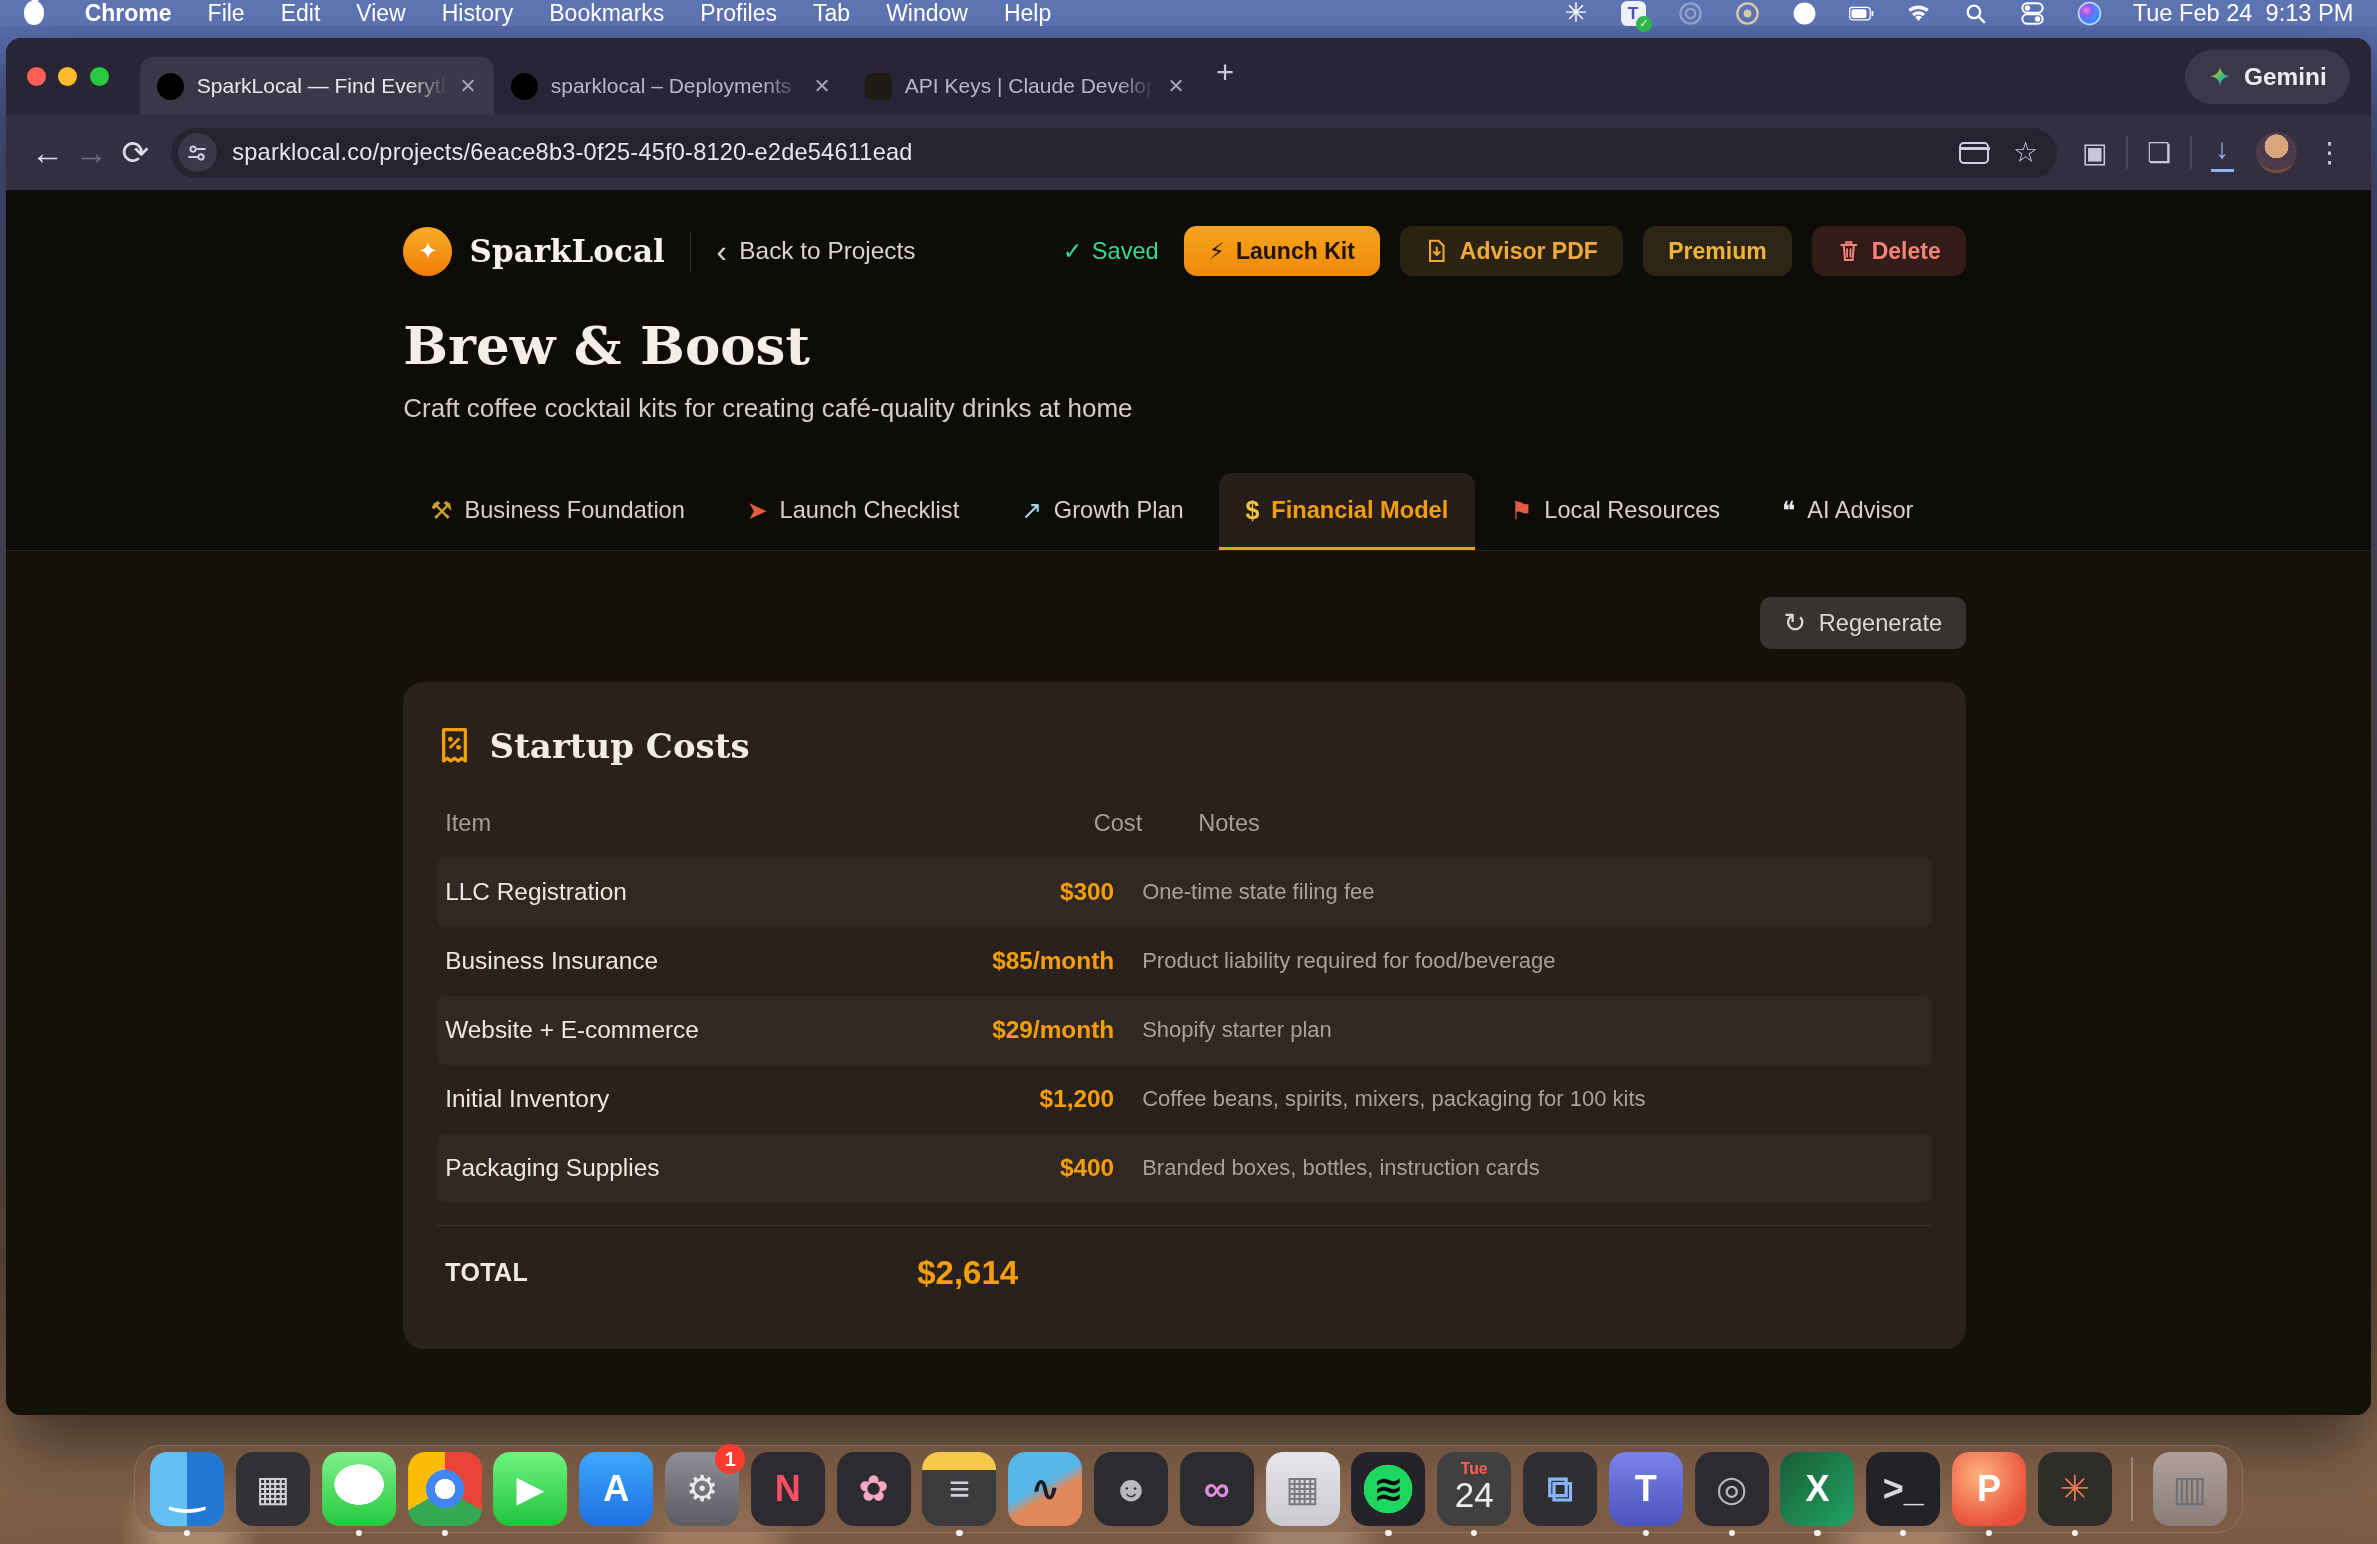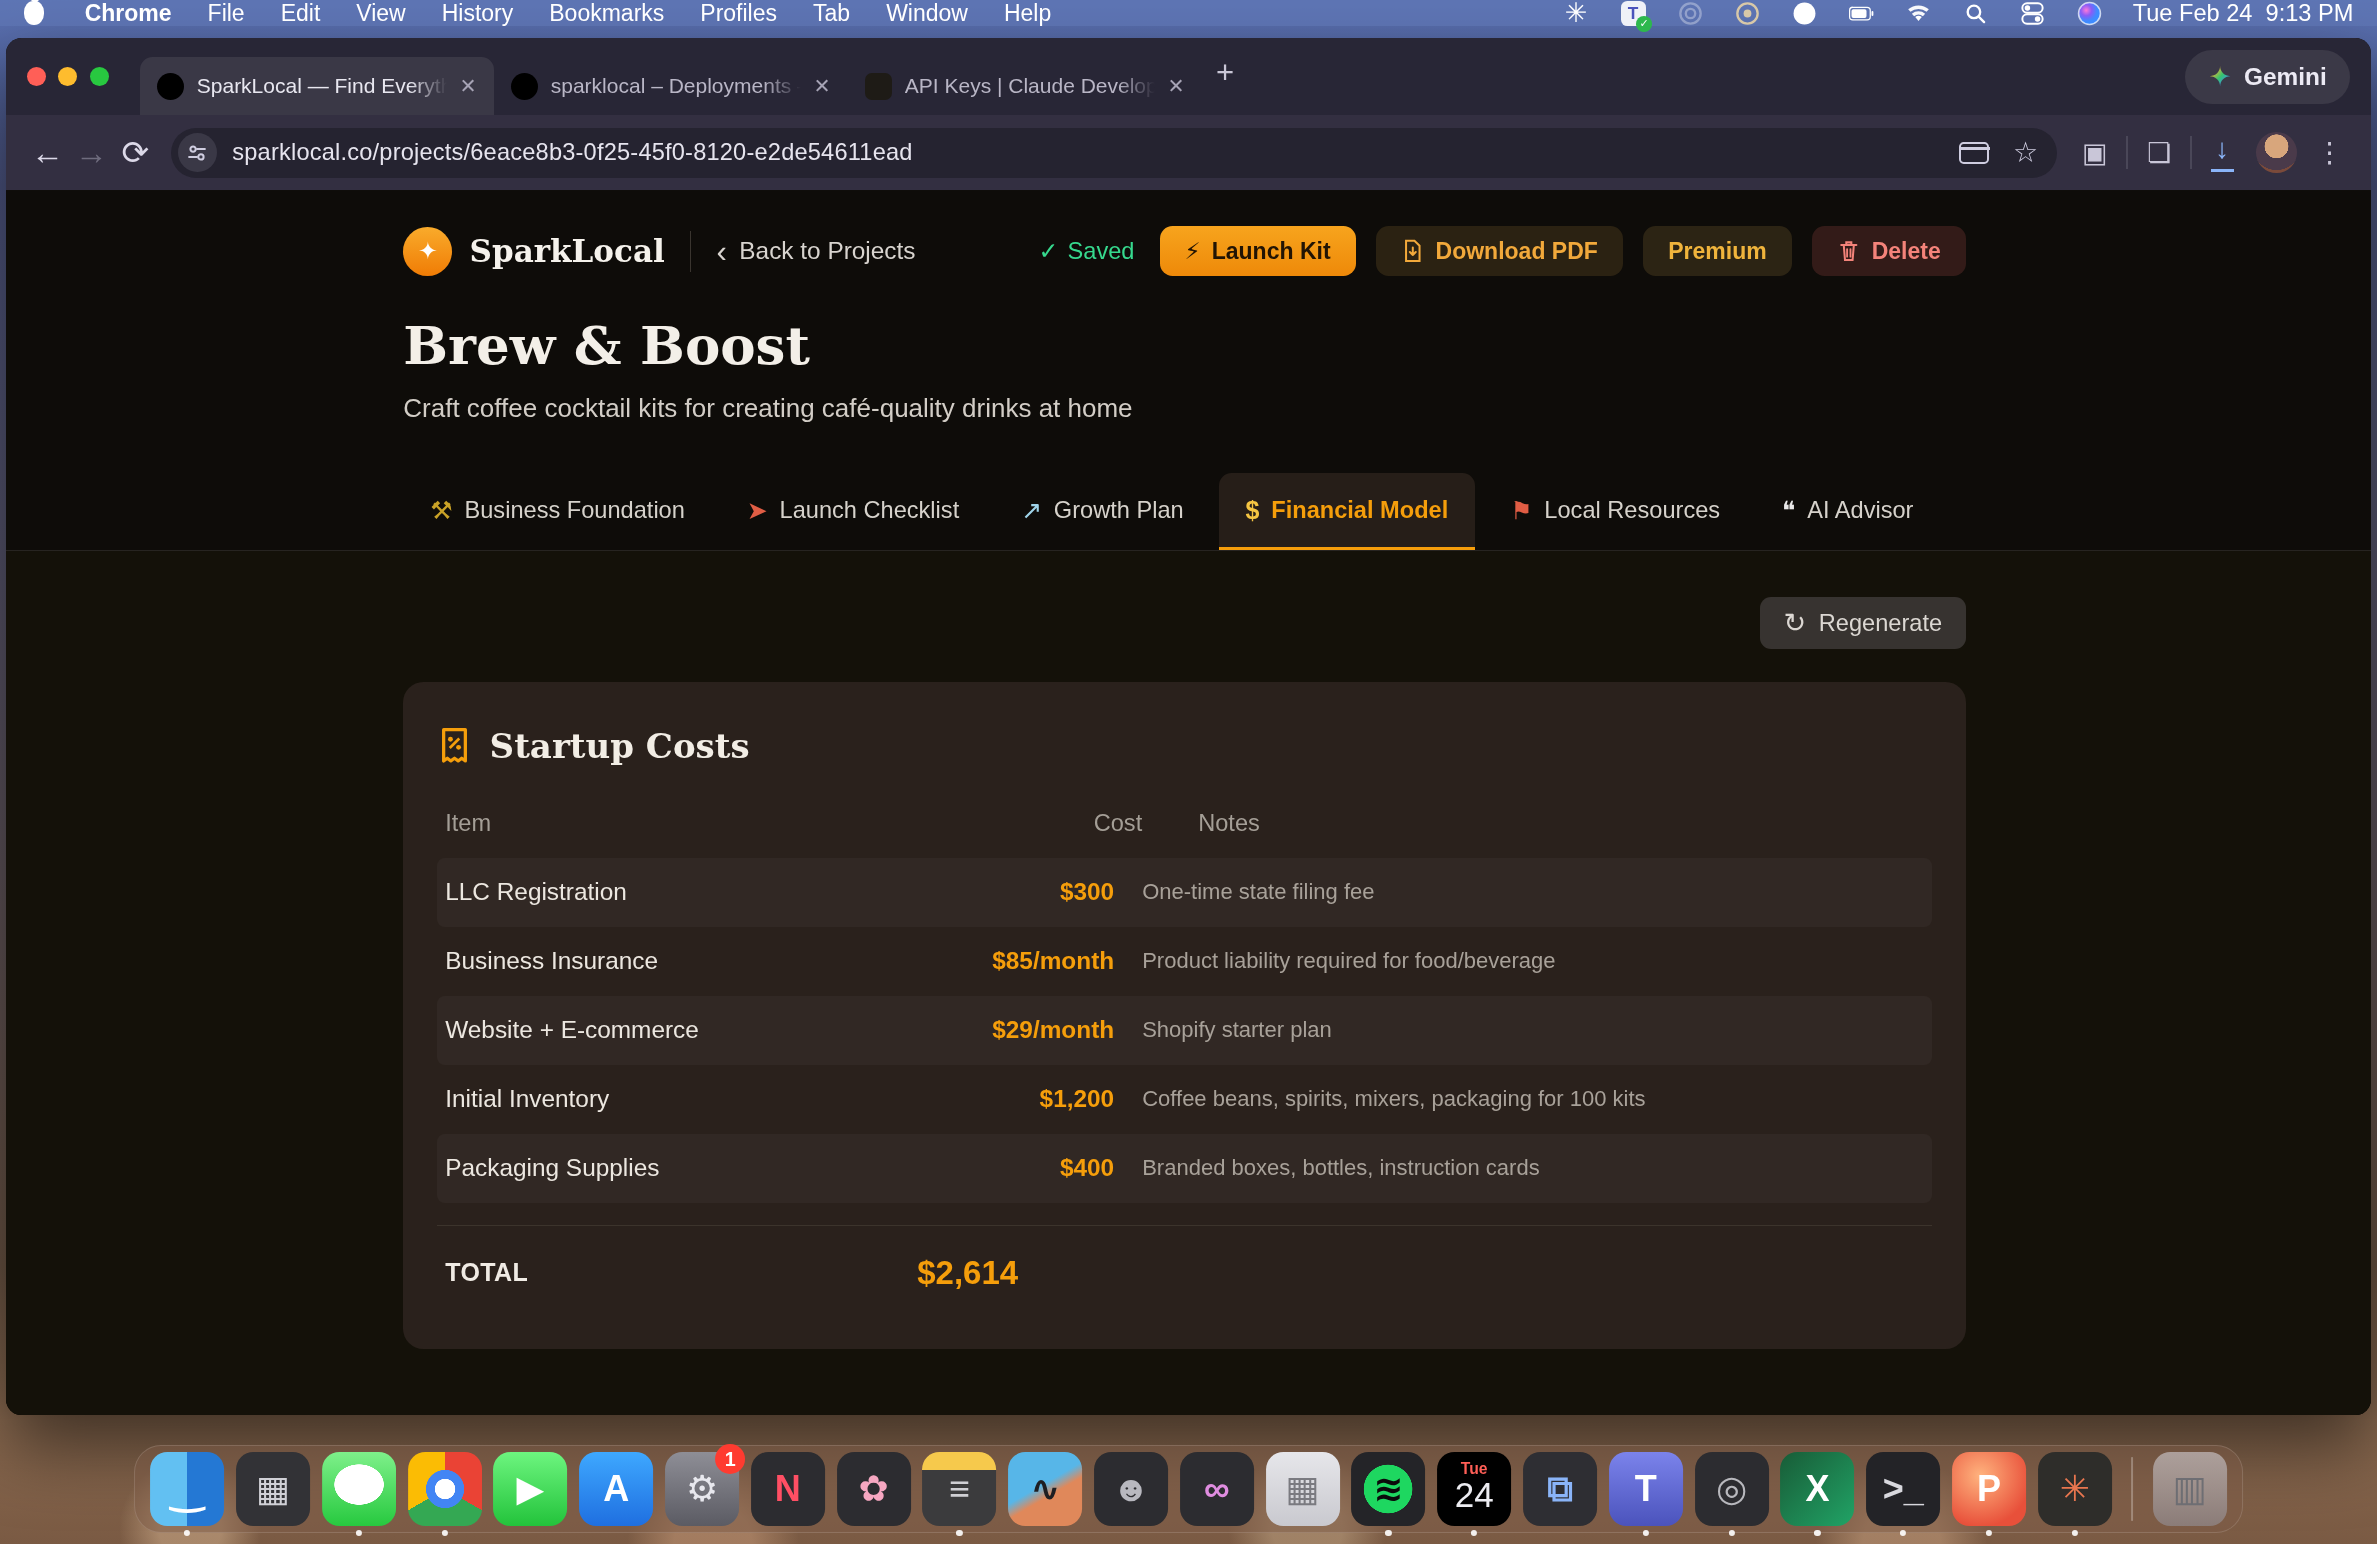--- a/index.html
+++ b/index.html
@@ -307,7 +307,7 @@
                   <path d="M12 10v9m0 0l-3.5-3.5M12 19l3.5-3.5" stroke="#f2a93b" stroke-width="2.4" fill="none" stroke-linecap="round"></path>
                 </svg>
               </span>
-            <span data-name="download-pdf-label">Download PDF</span>
+            <span data-name="download-pdf-label">Advisor PDF</span>
           </span>
           <span class="btn btn-prem" data-name="premium-button">
             <span data-name="premium-label">Premium</span>

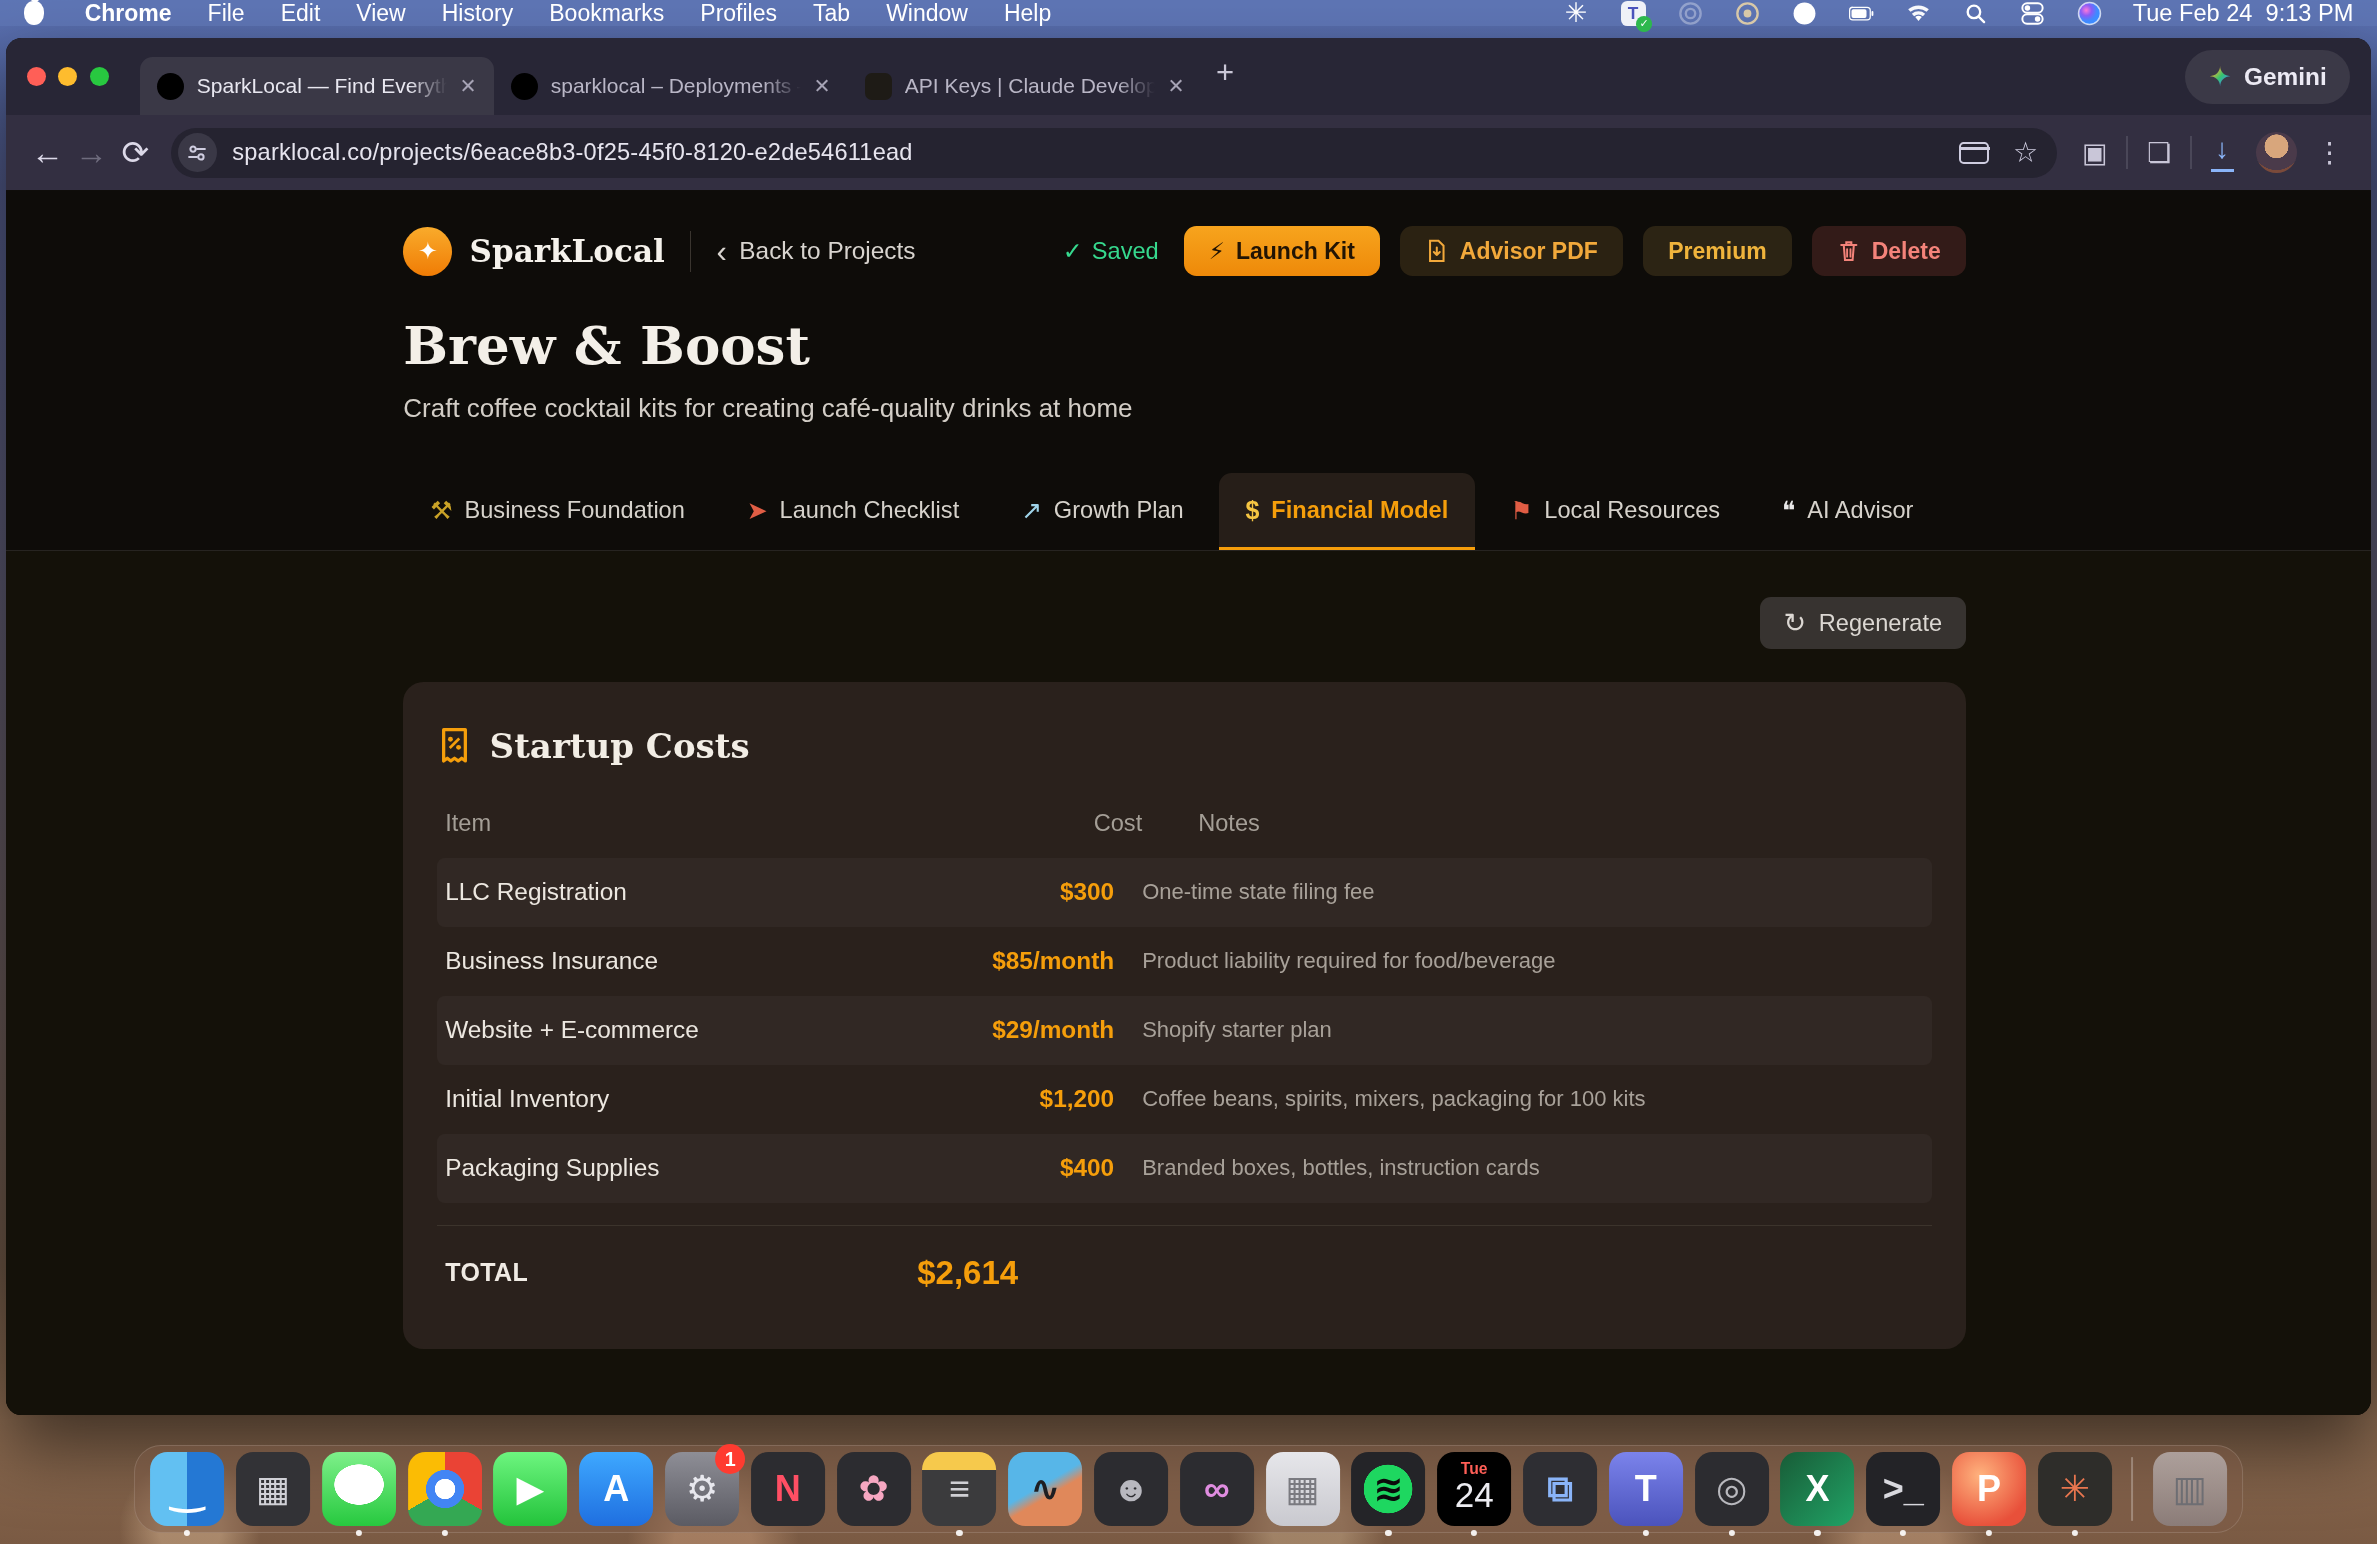--- a/index.html
+++ b/index.html
@@ -526,7 +526,7 @@
 
     </div>
 
-    <div class="ditem running" data-name="calendar-icon" style="background: #000000;">
+    <div class="ditem running" data-name="calendar-icon" style="background: #404040;">
       <span class="gtop">Tue</span>
       <span class="glyph">24</span>
 

